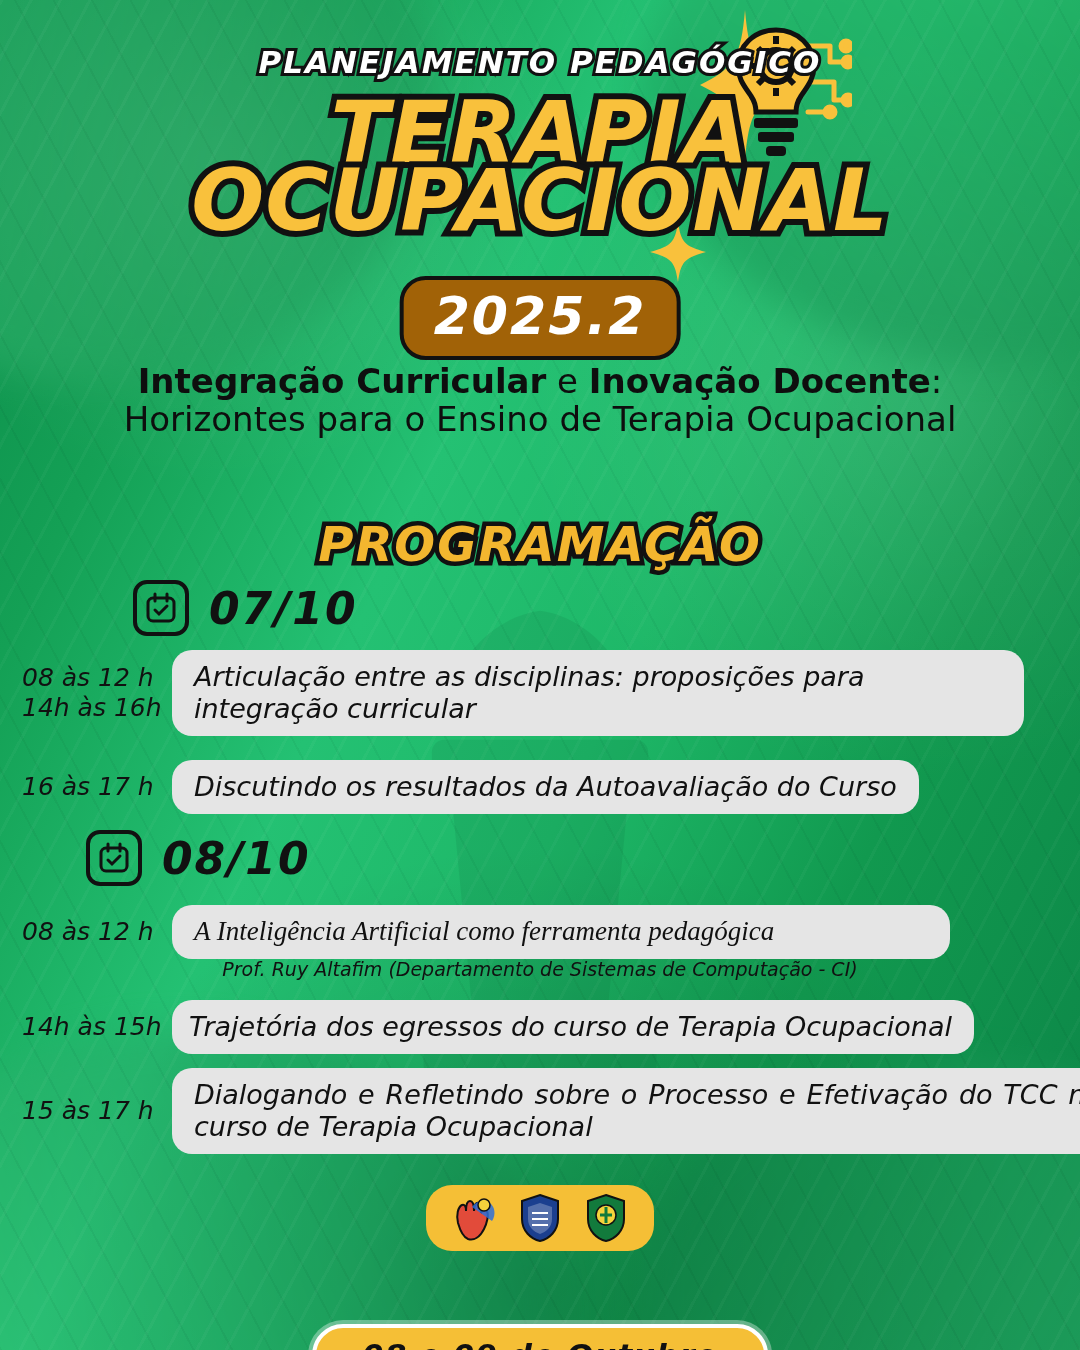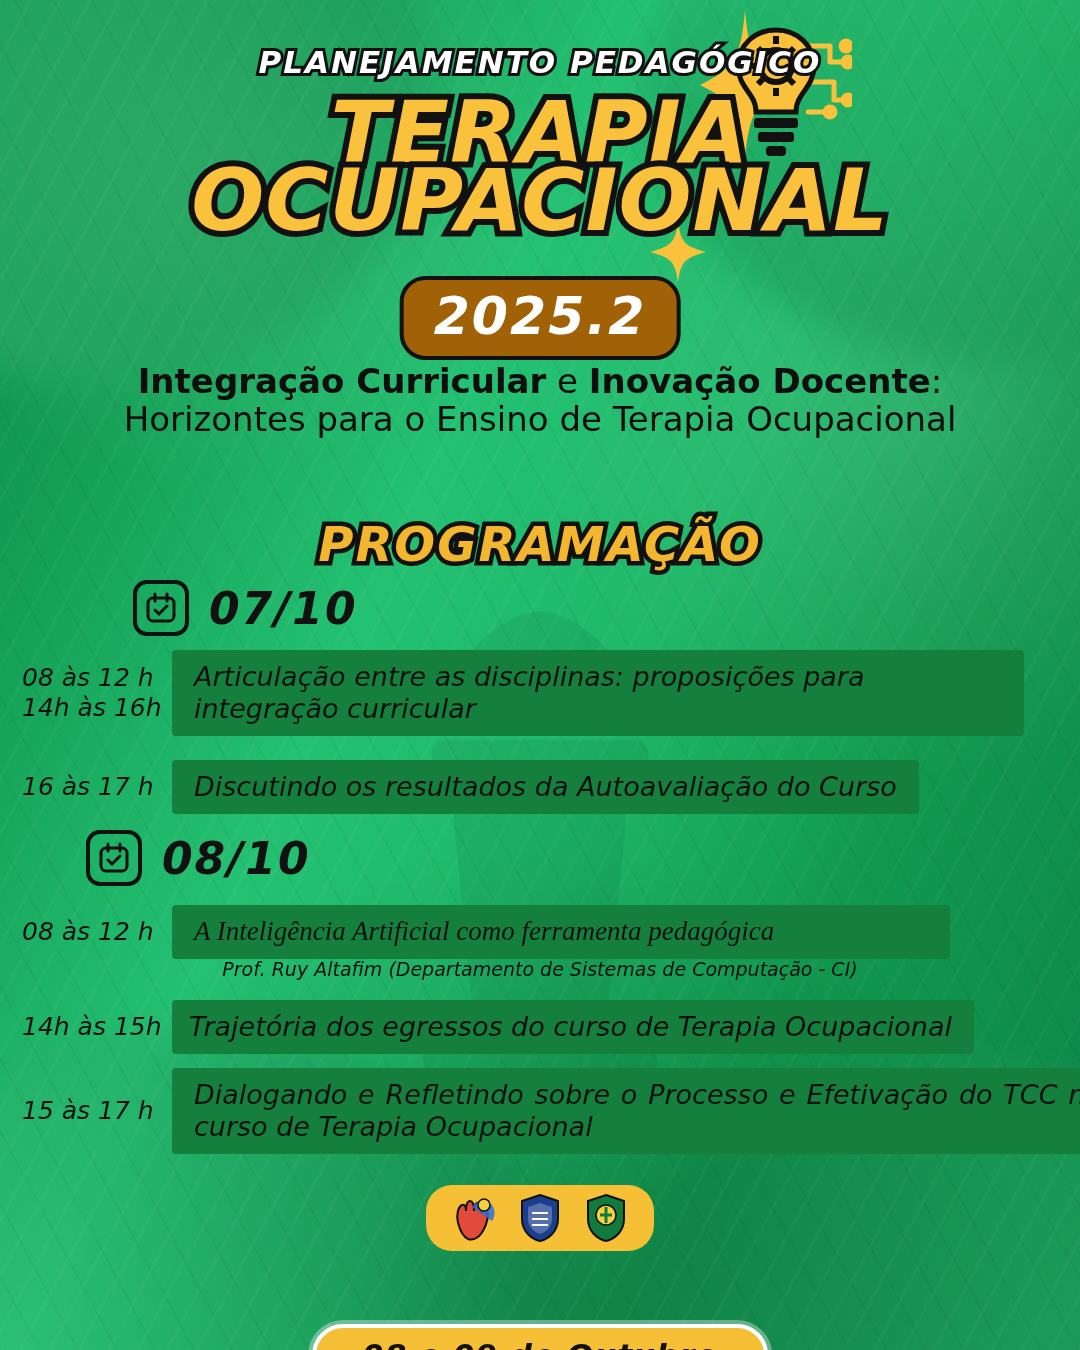--- a/index.html
+++ b/index.html
@@ -114,7 +114,7 @@
     width:150px; text-align:left;
   }
   .pill {
-    background:#15803d; border-radius:4px;
+    background:#e5e5e5; border-radius:20px;
     padding:11px 22px;
     font-family:"DejaVu Sans", sans-serif; font-style:italic;
     font-size:27px; color:#111; line-height:1.18;

